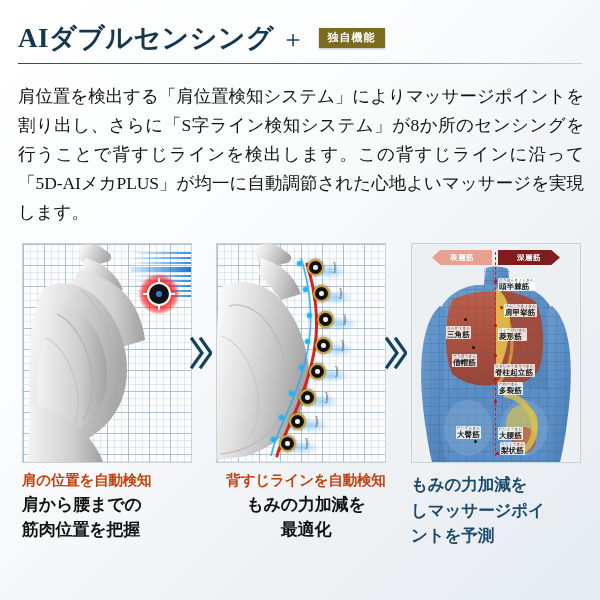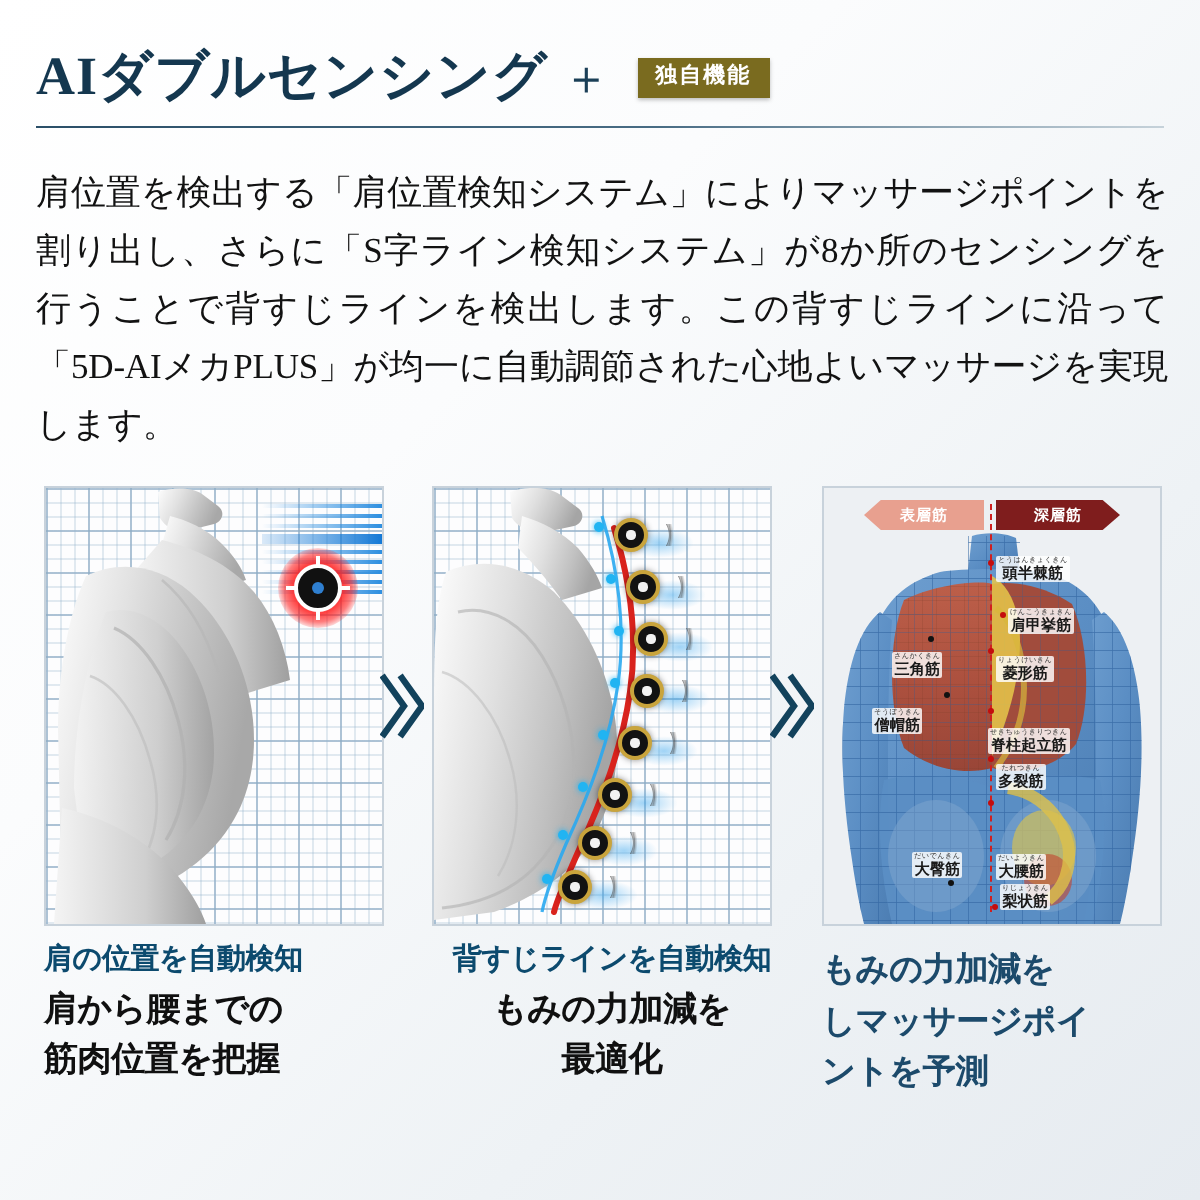--- a/index.html
+++ b/index.html
@@ -41,7 +41,7 @@
   .copy p{margin:0;}
 
   
-  .panels{position:absolute;left:0;top:243px;width:528px;height:222px;text-align:center;}
+  .panels{position:absolute;left:0;top:243px;width:528px;height:222px;}
   .panel{
     position:absolute;top:0;width:168px;height:218px;
     background:#ffffff;border:1px solid #c8d2db;overflow:hidden;

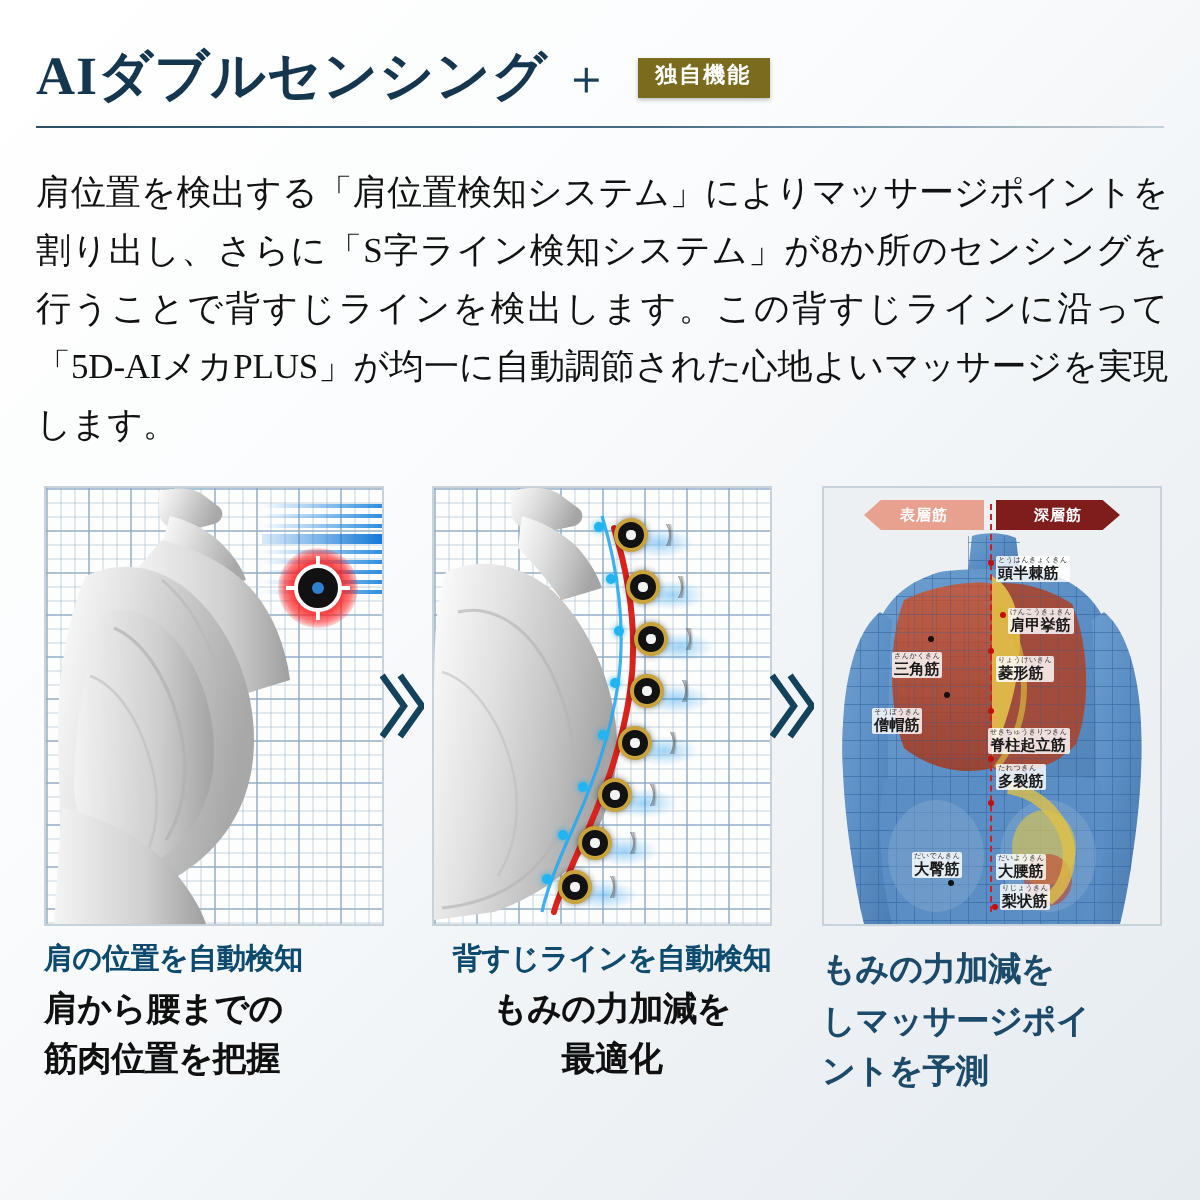--- a/index.html
+++ b/index.html
@@ -416,7 +416,7 @@
       </div>
 
       <div class="mdot black" style="left:60px;top:102px;"></div>
-      <div class="mlabel" style="left:24px;top:110px;">
+      <div class="mlabel" style="left:40px;top:110px;">
         <span class="ruby">そうぼうきん</span>
         <span>僧帽筋</span>
       </div>

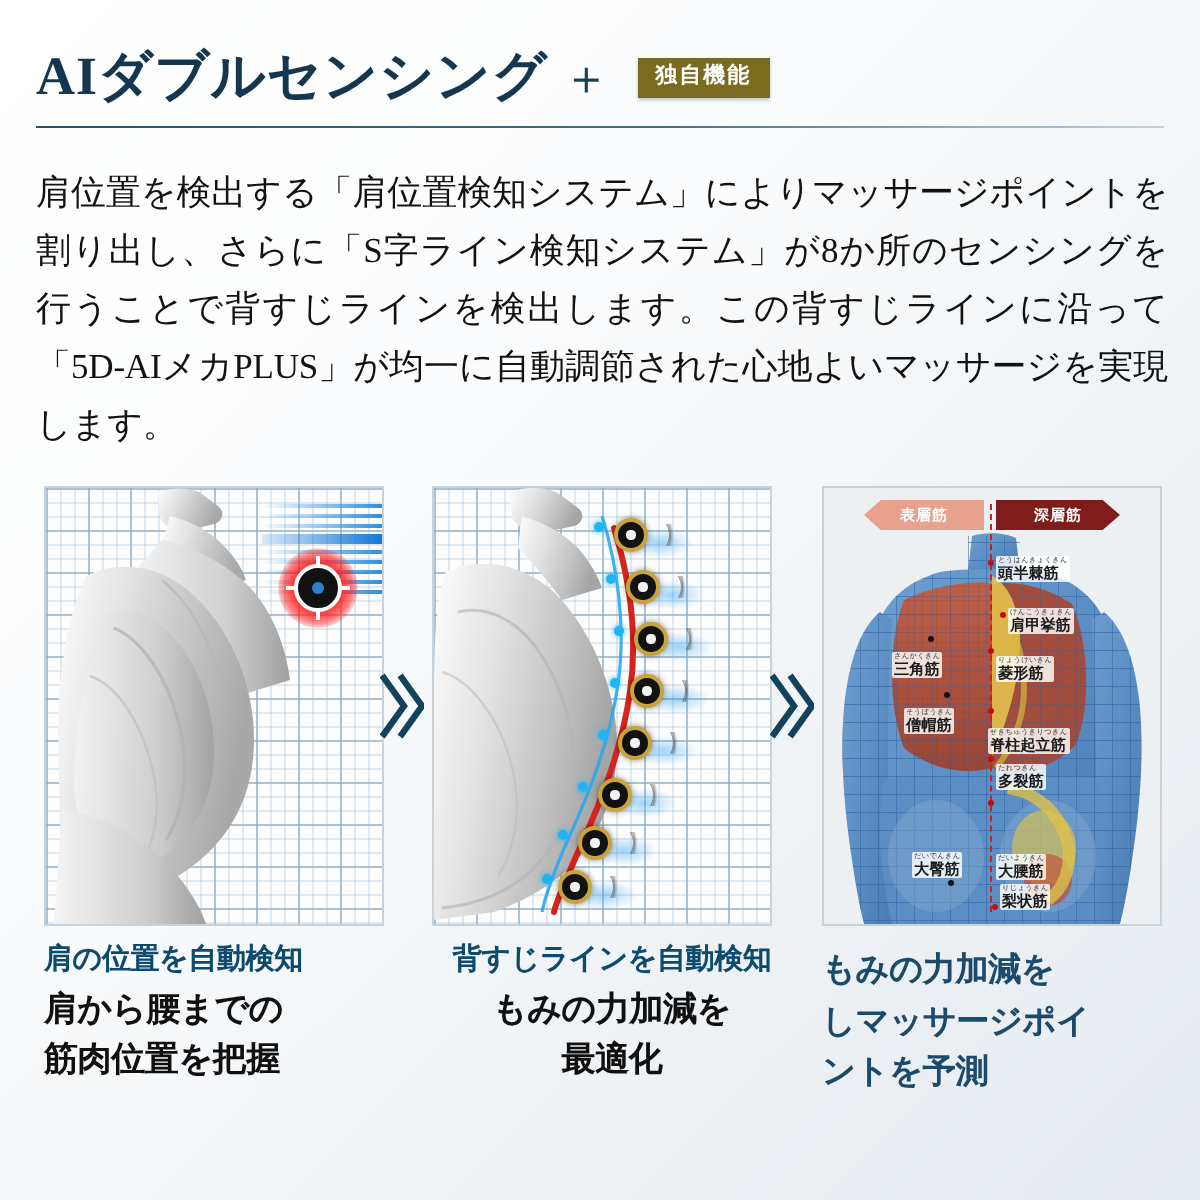--- a/index.html
+++ b/index.html
@@ -149,7 +149,7 @@
   #cap2{left:216px;width:180px;text-align:center;}
   #cap3{left:411px;width:180px;}
   .cap-h{
-    font-size:14.5px;font-weight:700;color:#0c4a6e;line-height:20px;
+    font-size:14.5px;font-weight:700;color:#c2410c;line-height:20px;
     letter-spacing:-0.2px;white-space:nowrap;
   }
   .cap-b{

